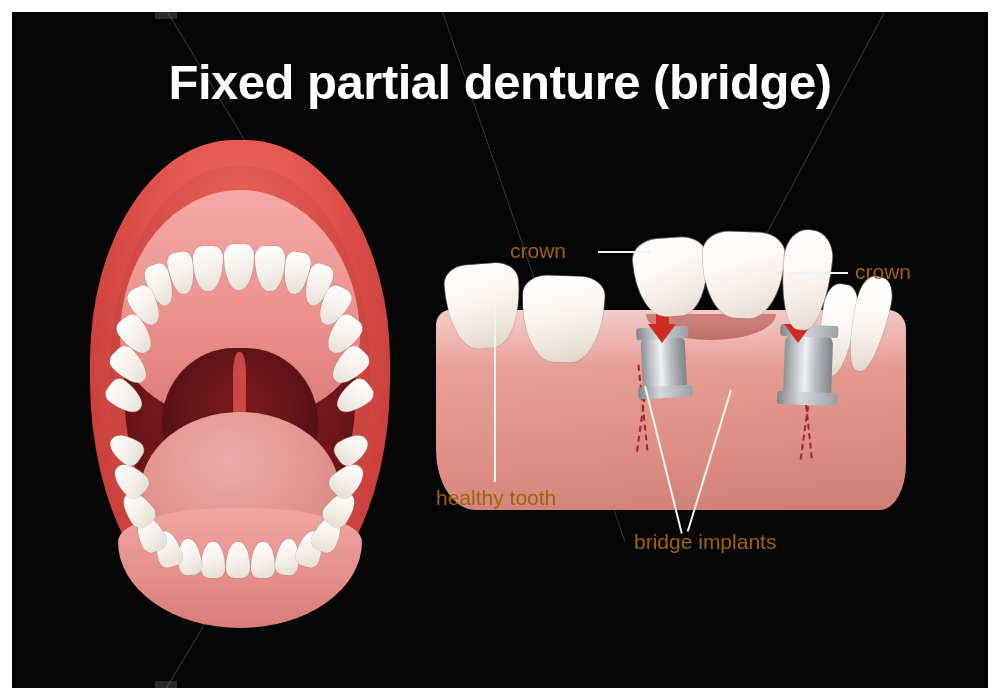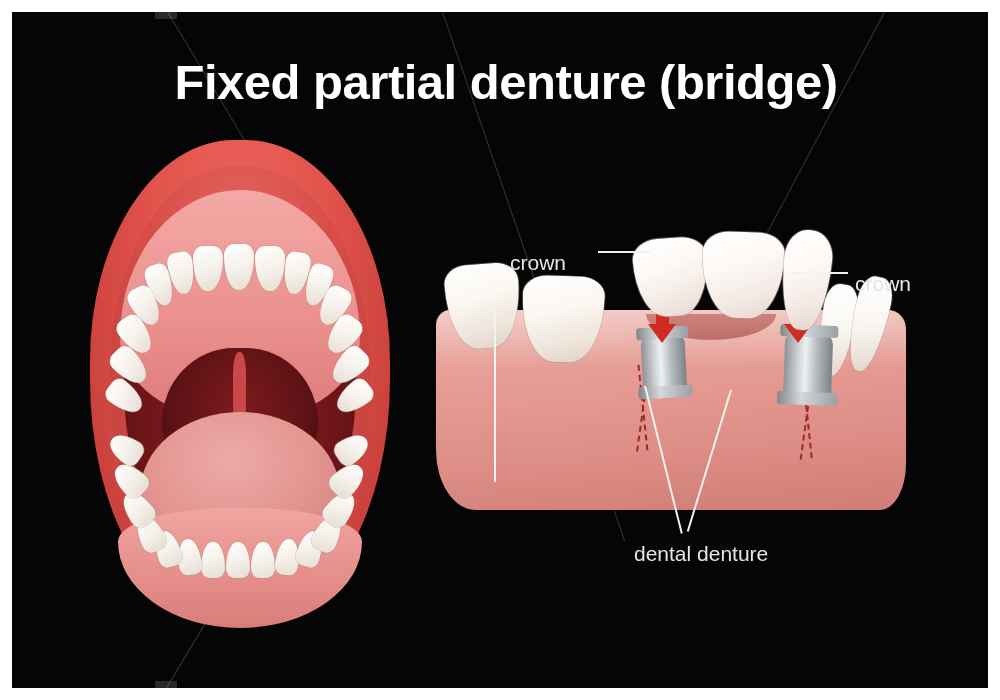--- a/index.html
+++ b/index.html
@@ -9,7 +9,7 @@
 
   
   #title{
-    position:absolute;left:6px;top:42px;width:976px;text-align:center;
+    position:absolute;left:0;top:42px;width:976px;text-align:center;
     color:#ffffff;font-size:49px;font-weight:bold;letter-spacing:-0.5px;
     font-family:"Liberation Sans",sans-serif;white-space:nowrap;
   }

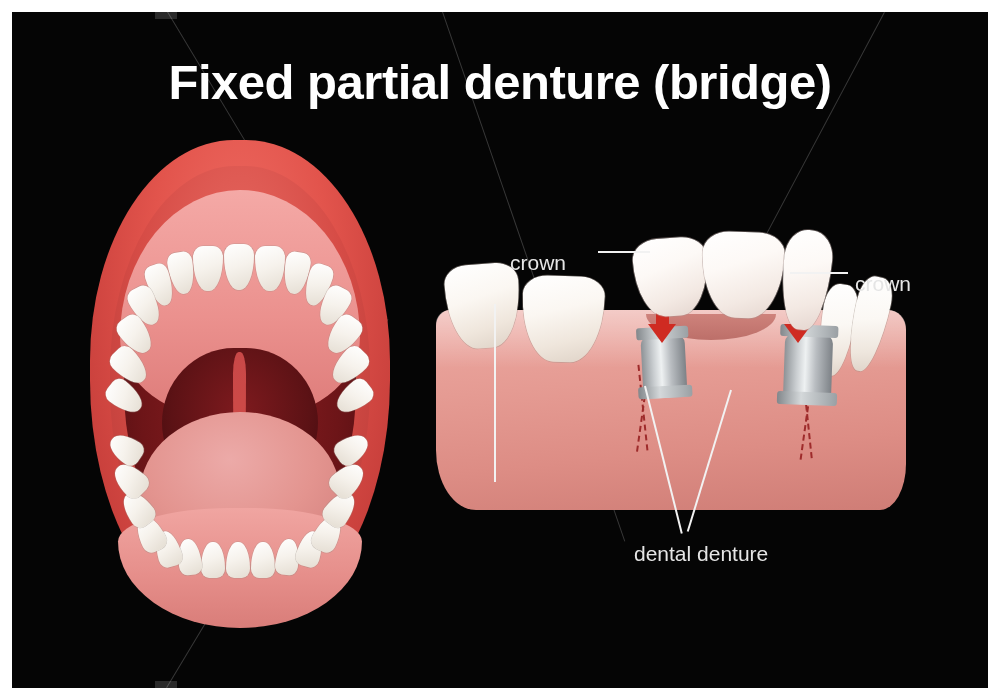--- a/index.html
+++ b/index.html
@@ -15,7 +15,7 @@
   }
 
   
-  .lbl{position:absolute;color:#e5e5e5;font-size:21px;font-family:"Liberation Sans",sans-serif;white-space:nowrap;margin-top:12px;}
+  .lbl{position:absolute;color:#a16207;font-size:21px;font-family:"Liberation Sans",sans-serif;white-space:nowrap;}
 
   
   .lead{position:absolute;background:#f2f2f2;}

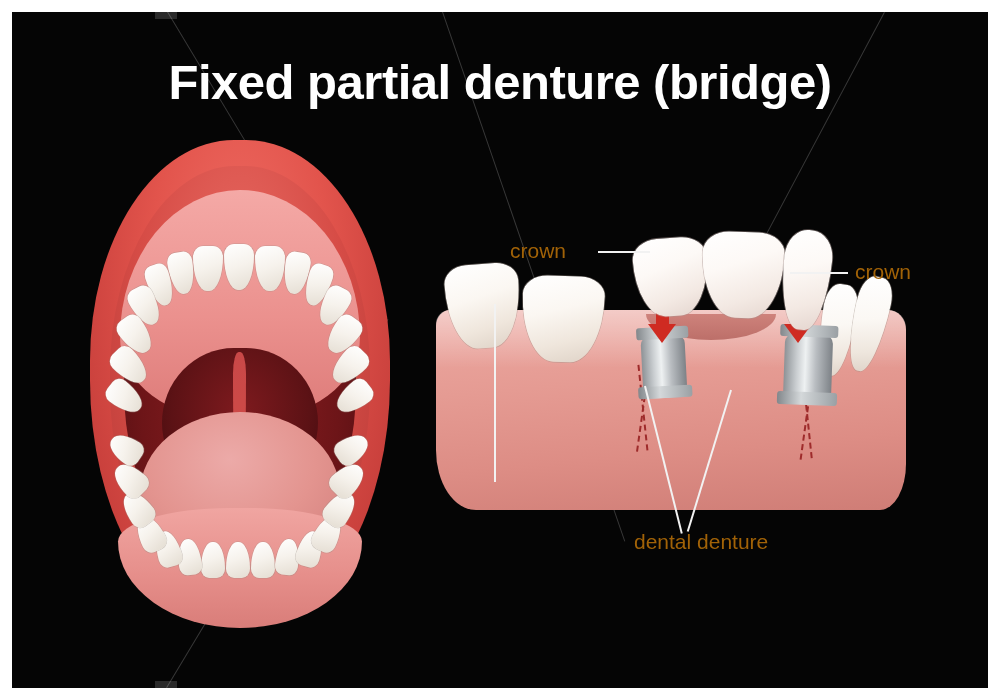--- a/index.html
+++ b/index.html
@@ -217,6 +217,7 @@
     <div class="lbl" style="left:843px;top:248px;">crown</div>
     <div class="lead" style="left:778px;top:260px;width:58px;height:1.6px;"></div>
 
+    <div class="lbl" style="left:424px;top:474px;">healthy tooth</div>
     <div class="lead" style="left:482px;top:292px;width:1.8px;height:178px;"></div>
 
     <div class="lbl" style="left:622px;top:518px;">dental denture</div>

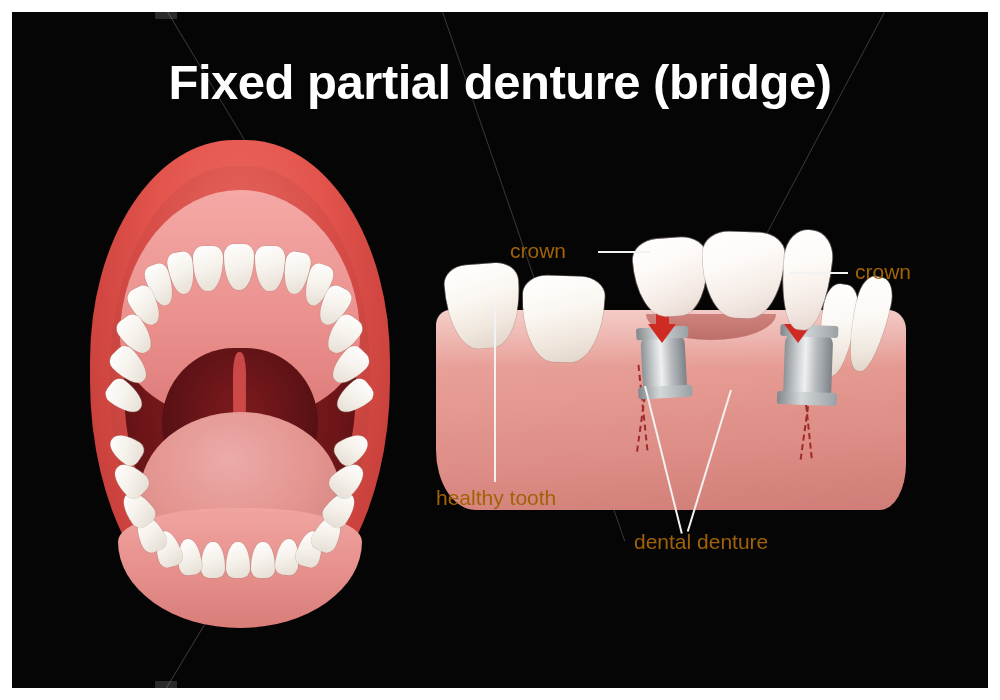--- a/index.html
+++ b/index.html
@@ -220,7 +220,7 @@
     <div class="lbl" style="left:424px;top:474px;">healthy tooth</div>
     <div class="lead" style="left:482px;top:292px;width:1.8px;height:178px;"></div>
 
-    <div class="lbl" style="left:622px;top:518px;">dental denture</div>
+    <div class="lbl" style="left:622px;top:518px;">bridge implants</div>
     <div class="lead" style="left:632px;top:374px;width:2px;height:152px;transform-origin:50% 0;transform:rotate(-14deg);"></div>
     <div class="lead" style="left:718px;top:378px;width:2px;height:148px;transform-origin:50% 0;transform:rotate(17deg);"></div>
 

